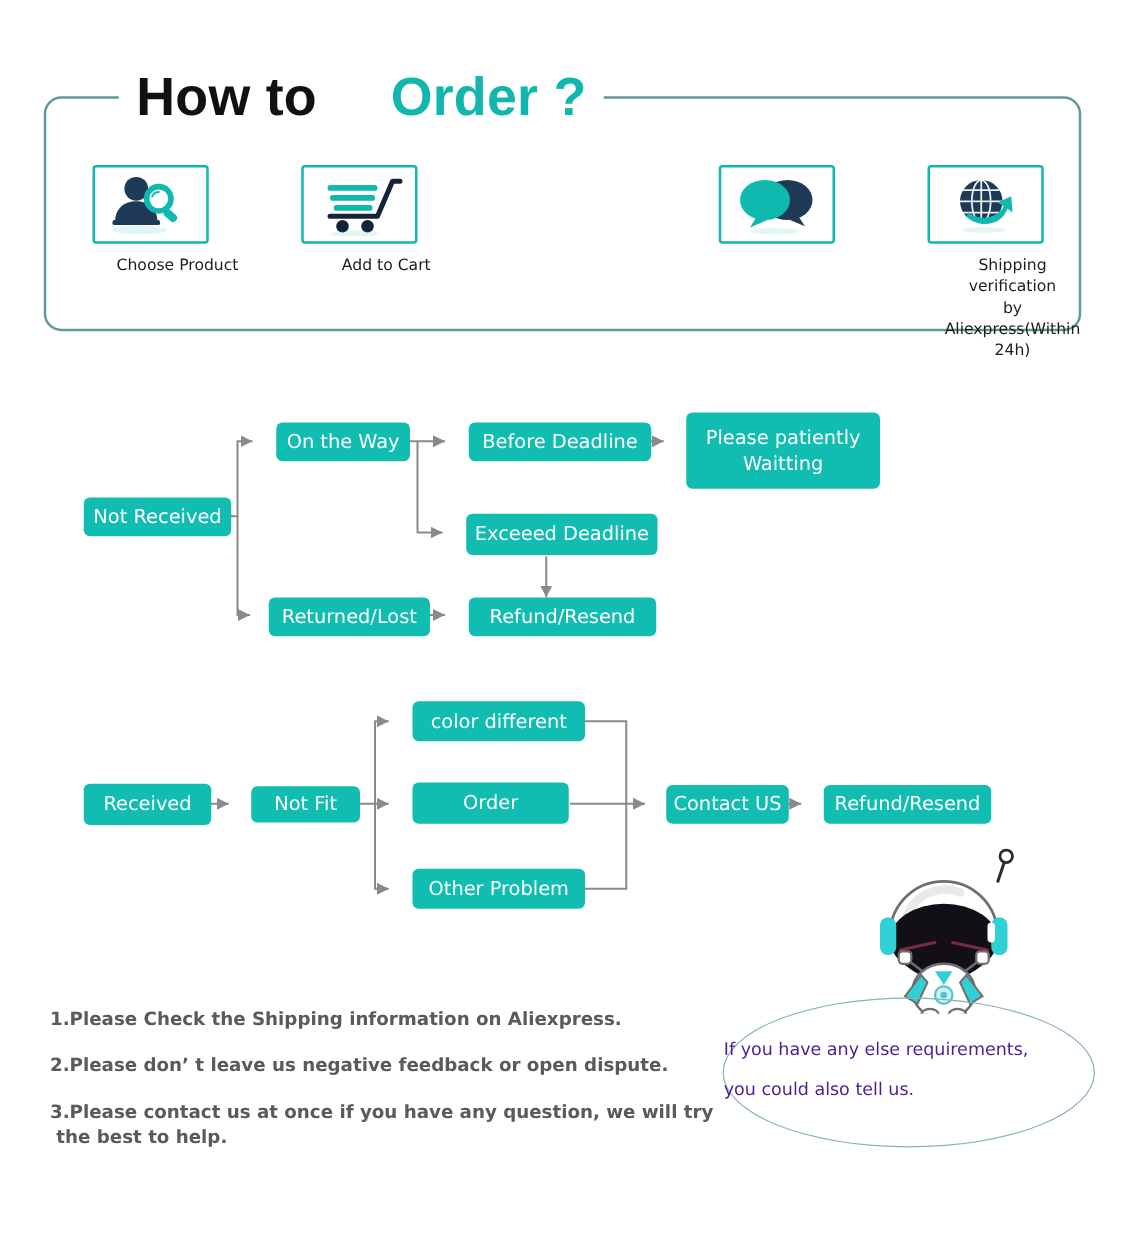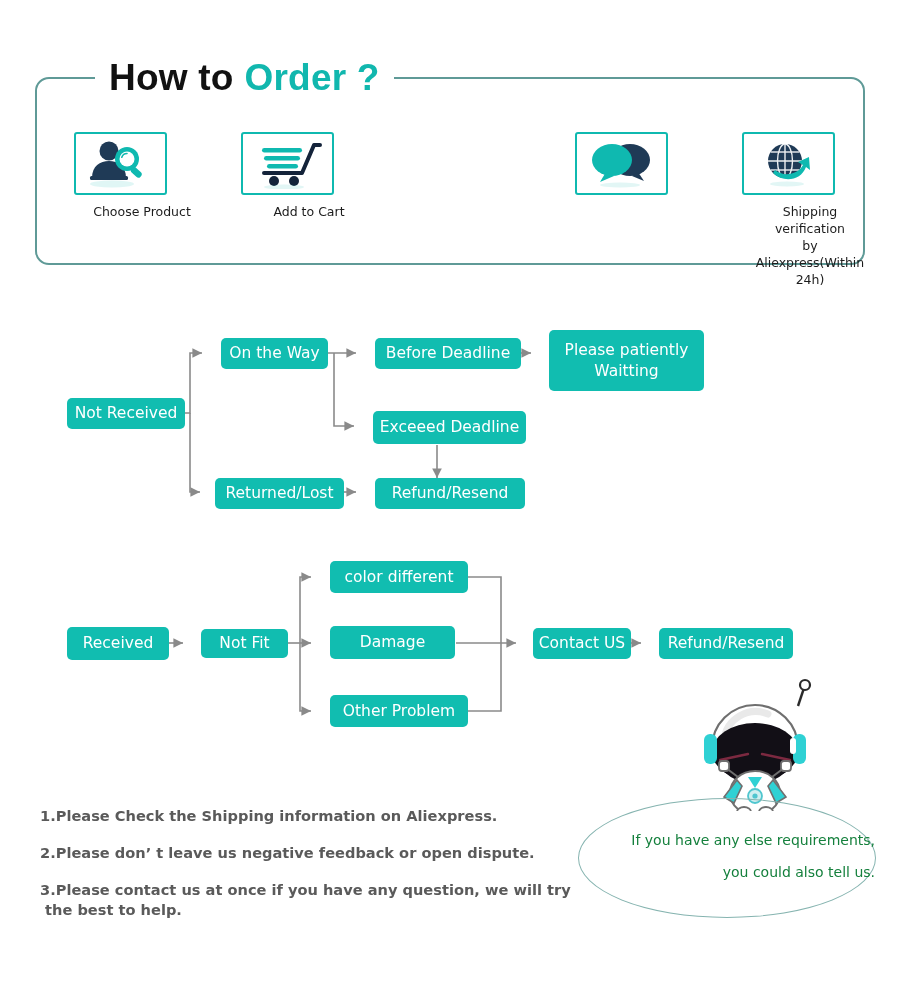--- a/index.html
+++ b/index.html
@@ -18,7 +18,7 @@
   .how-title{
     position:absolute;left:95px;top:55px;height:46px;
     background:#fff;padding:0 14px;display:flex;align-items:center;
-    font-size:37px;font-weight:bold;letter-spacing:.2px;white-space:nowrap;
+    font-size:43px;font-weight:bold;letter-spacing:.2px;white-space:nowrap;gap:48px;
   }
   .how-title .t1{color:#111111;}
   .how-title .t2{color:#11b7ae;margin-left:11px;}

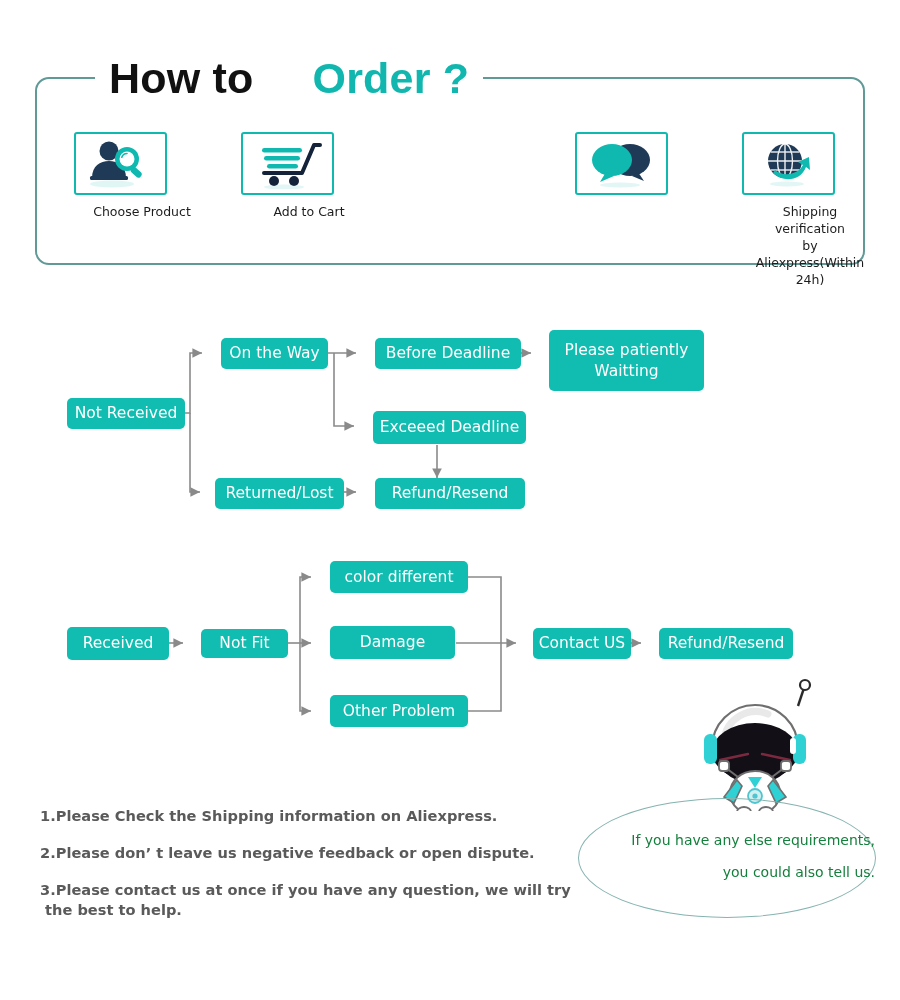--- a/index.html
+++ b/index.html
@@ -209,7 +209,7 @@
     <div class="node" style="left:55px;top:627px;width:102px;height:33px;">Received</div>
     <div class="node" style="left:189px;top:629px;width:87px;height:29px;">Not Fit</div>
     <div class="node" style="left:318px;top:561px;width:138px;height:32px;">color different</div>
-    <div class="node" style="left:318px;top:626px;width:125px;height:33px;">Damage</div>
+    <div class="node" style="left:318px;top:626px;width:125px;height:33px;">Order</div>
     <div class="node" style="left:318px;top:695px;width:138px;height:32px;">Other Problem</div>
     <div class="node" style="left:521px;top:628px;width:98px;height:31px;">Contact US</div>
     <div class="node" style="left:647px;top:628px;width:134px;height:31px;">Refund/Resend</div>

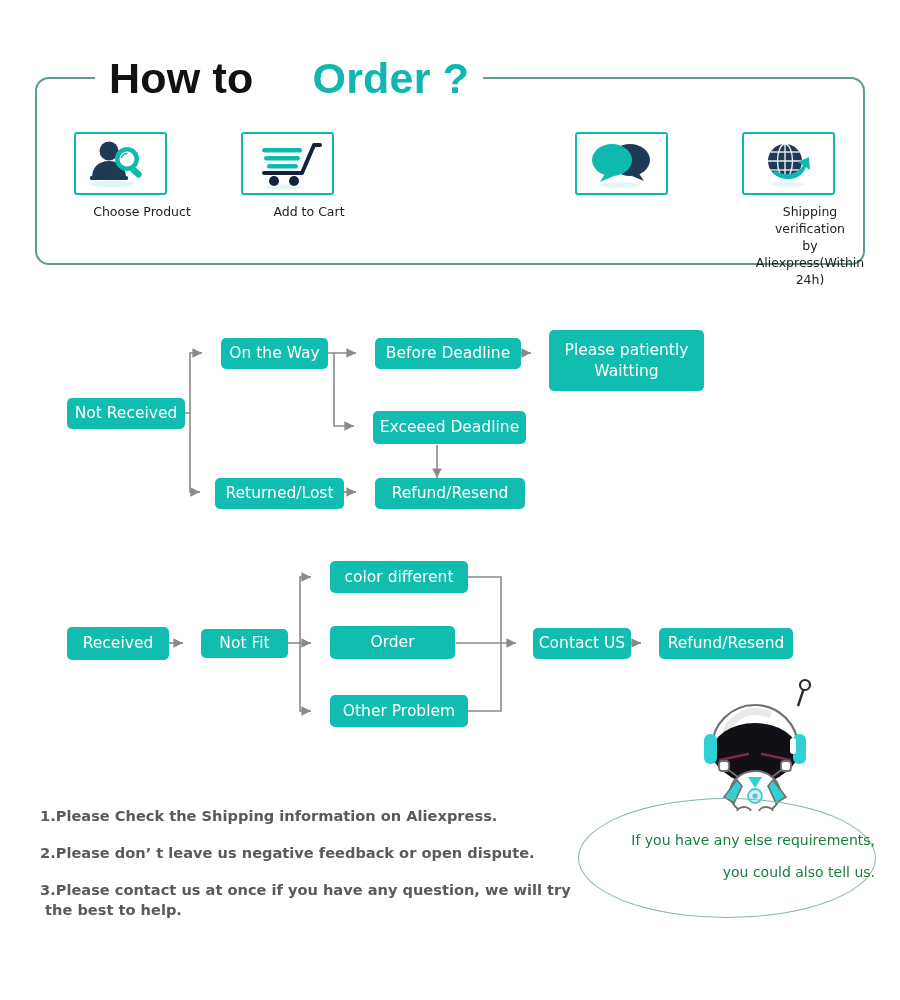--- a/index.html
+++ b/index.html
@@ -63,7 +63,7 @@
     border:1.6px solid #86b4b0;border-radius:50%/50%;box-sizing:border-box;
   }
   .bubble-l1,.bubble-l2{
-    position:absolute;width:100%;text-align:right;color:#15803d;
+    position:absolute;width:100%;text-align:left;color:#4c1d95;
     font-size:14px;font-family:"DejaVu Sans",sans-serif;
   }
   .bubble-l1{top:33px;}

